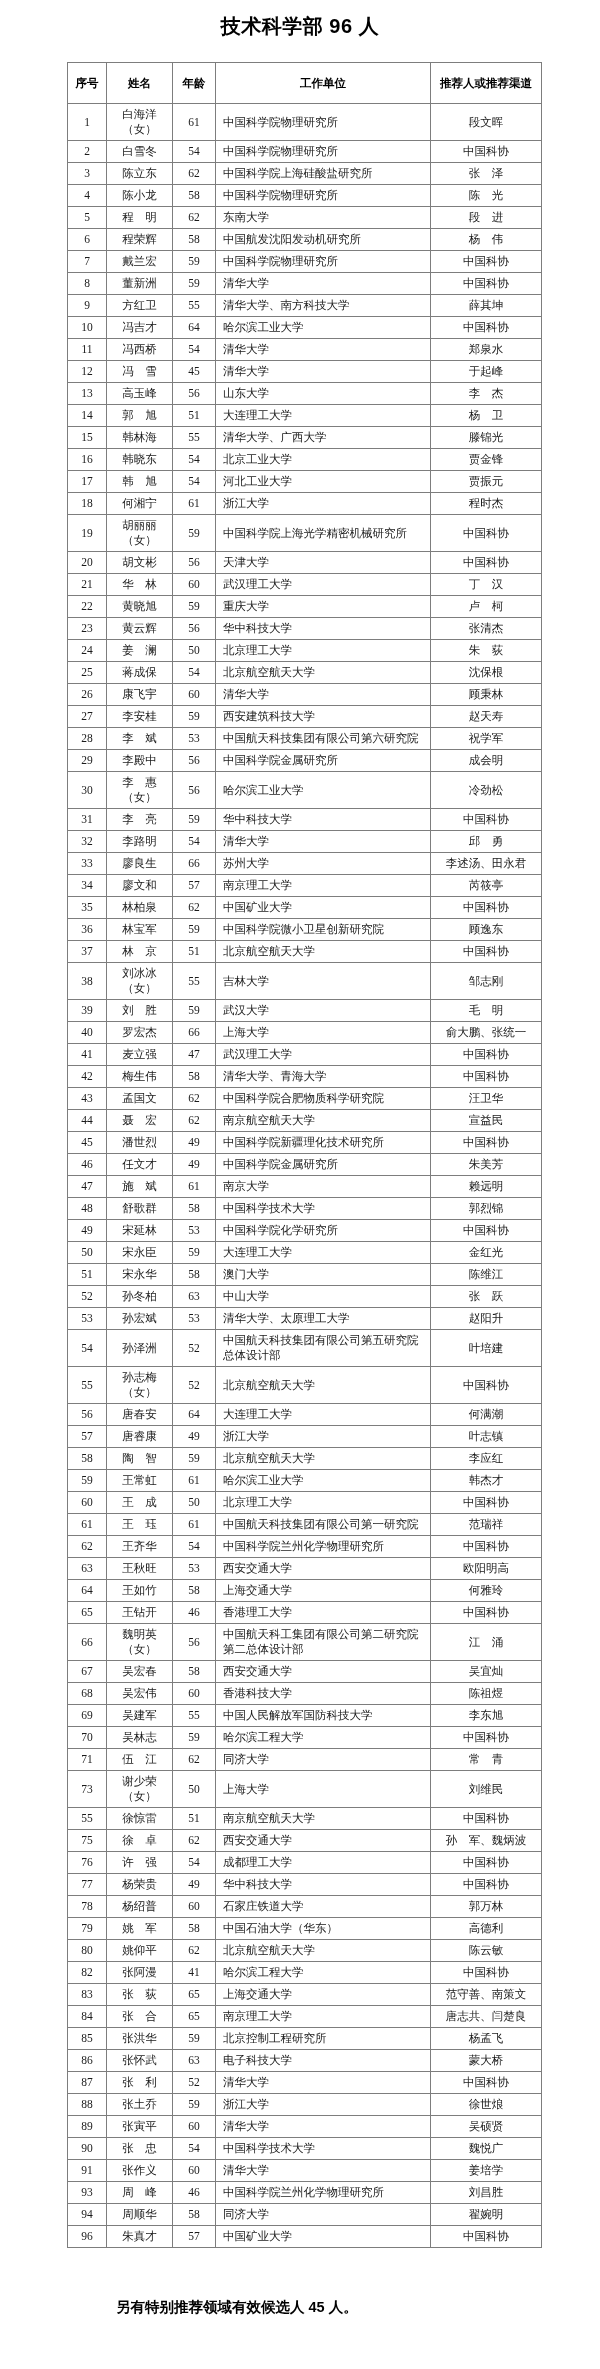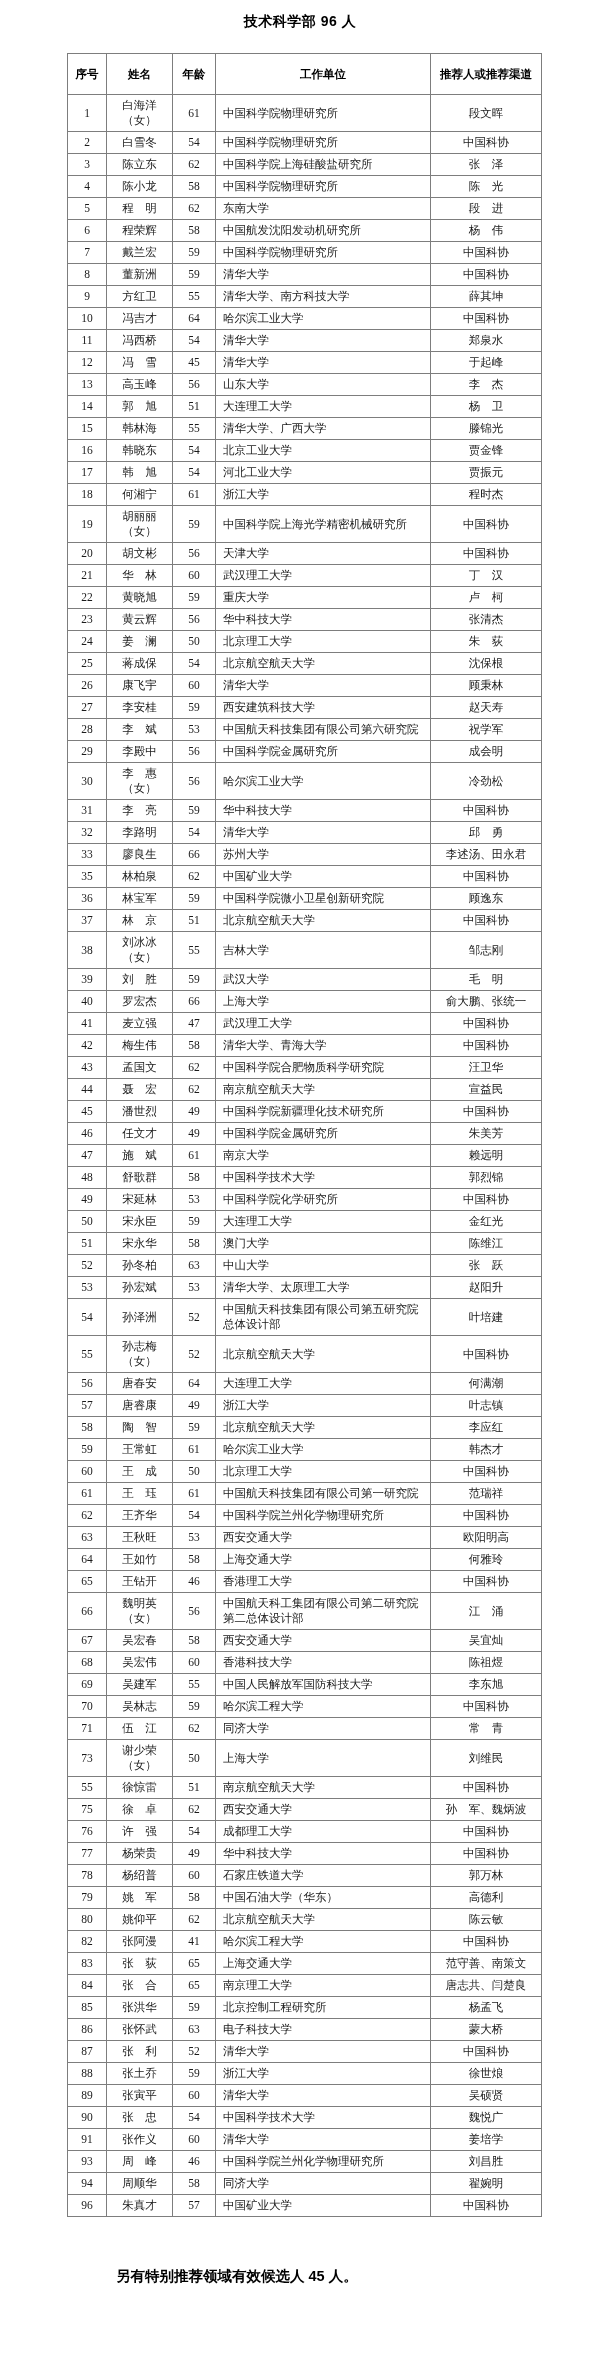--- a/index.html
+++ b/index.html
@@ -19,7 +19,7 @@
     text-align: center;
     font-family: "Liberation Sans", "DejaVu Sans", sans-serif;
     font-weight: bold;
-    font-size: 14px;
+    font-size: 20px;
     letter-spacing: 0.5px;
     color: #000000;
   }

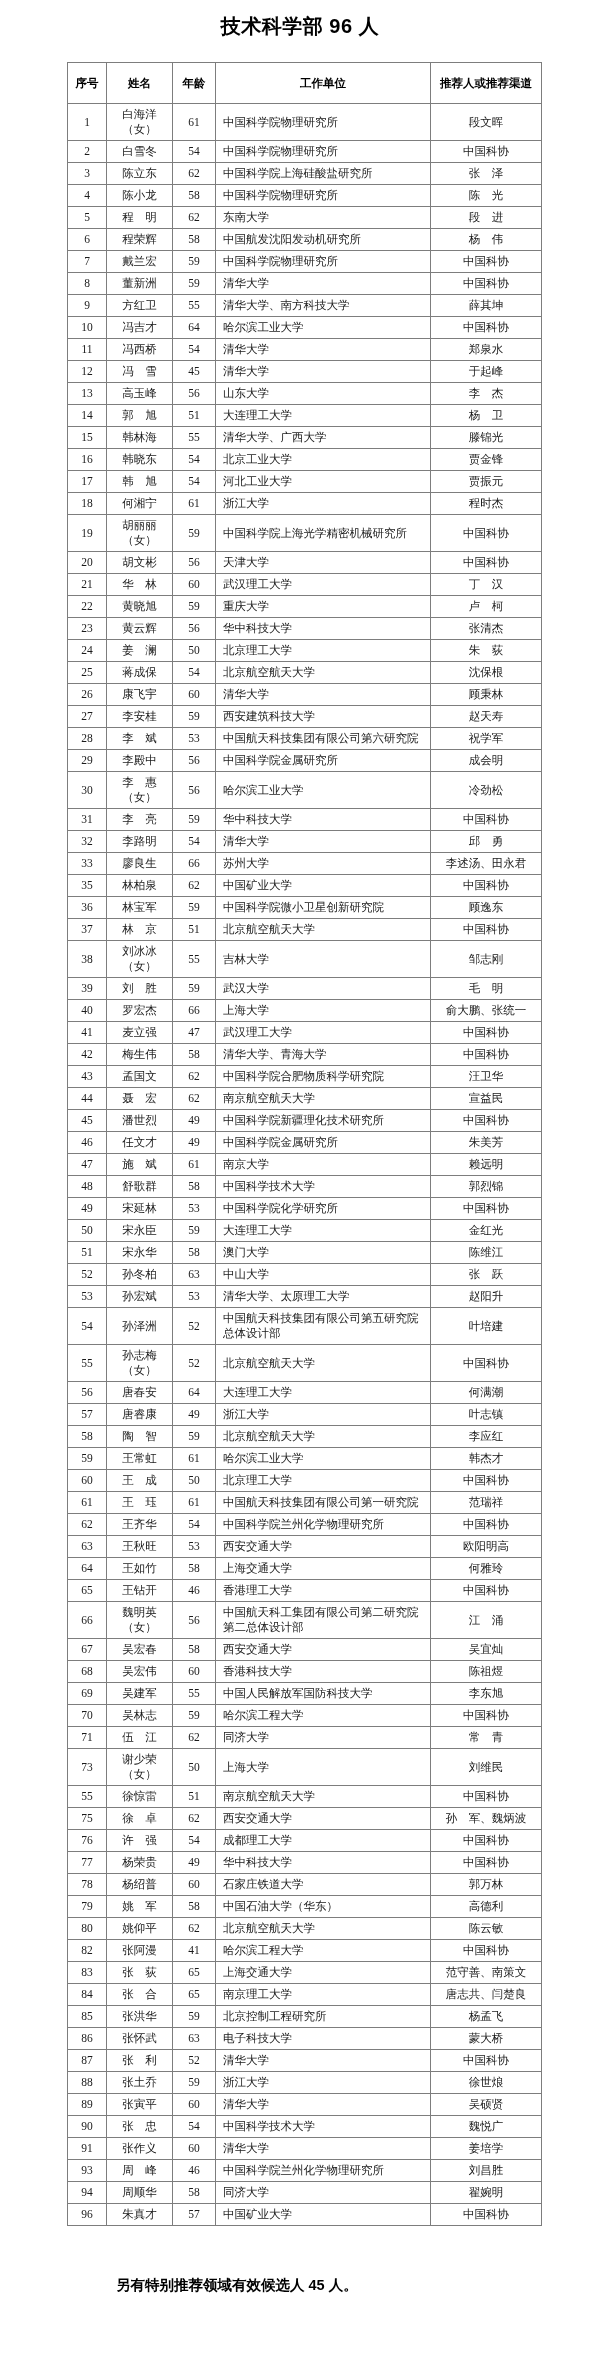--- a/index.html
+++ b/index.html
@@ -327,6 +327,13 @@
         <td class="c-rec">李述汤、田永君</td>
       </tr>
       <tr>
+        <td class="c-no">34</td>
+        <td class="c-name">廖文和</td>
+        <td class="c-age">57</td>
+        <td class="c-org">南京理工大学</td>
+        <td class="c-rec">芮筱亭</td>
+      </tr>
+      <tr>
         <td class="c-no">35</td>
         <td class="c-name">林柏泉</td>
         <td class="c-age">62</td>

